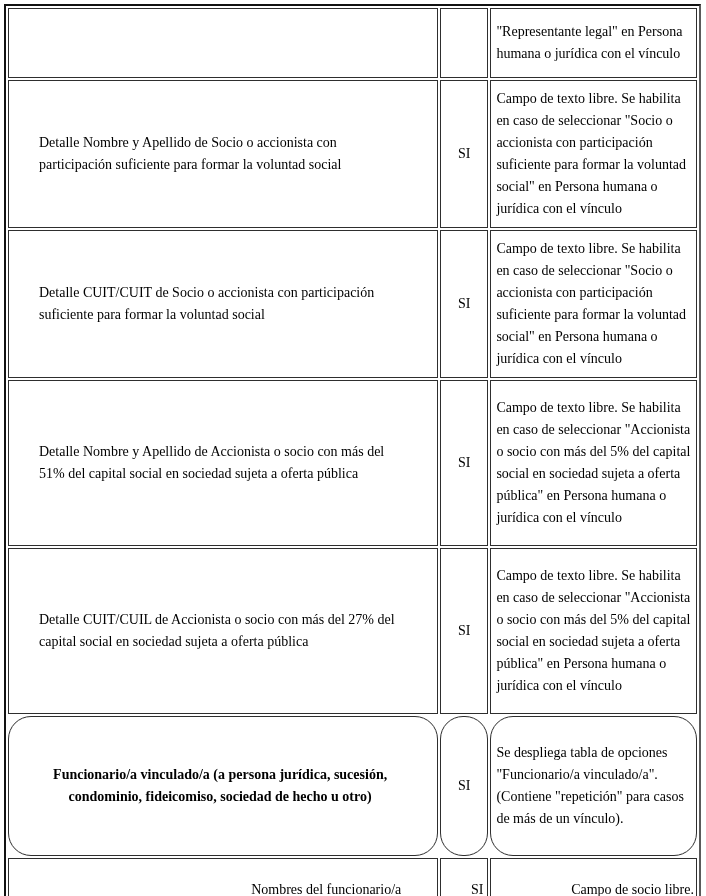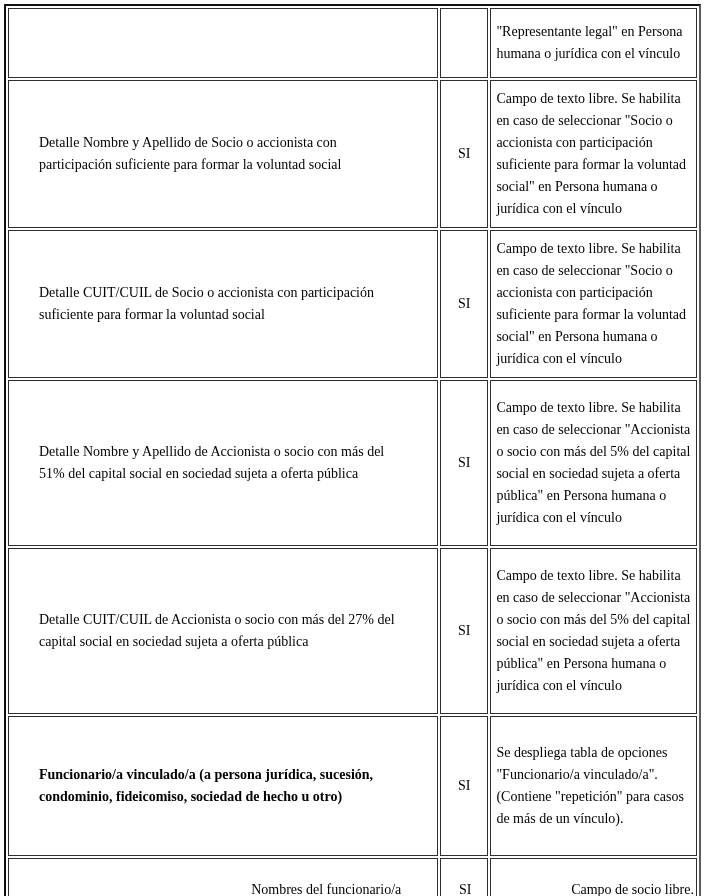--- a/index.html
+++ b/index.html
@@ -44,7 +44,7 @@
   td.cell-req {
     width: 48px;
     text-align: center;
-    padding: 16px;
+    padding: 4px;
   }
   td.cell-desc {
     width: 206px;

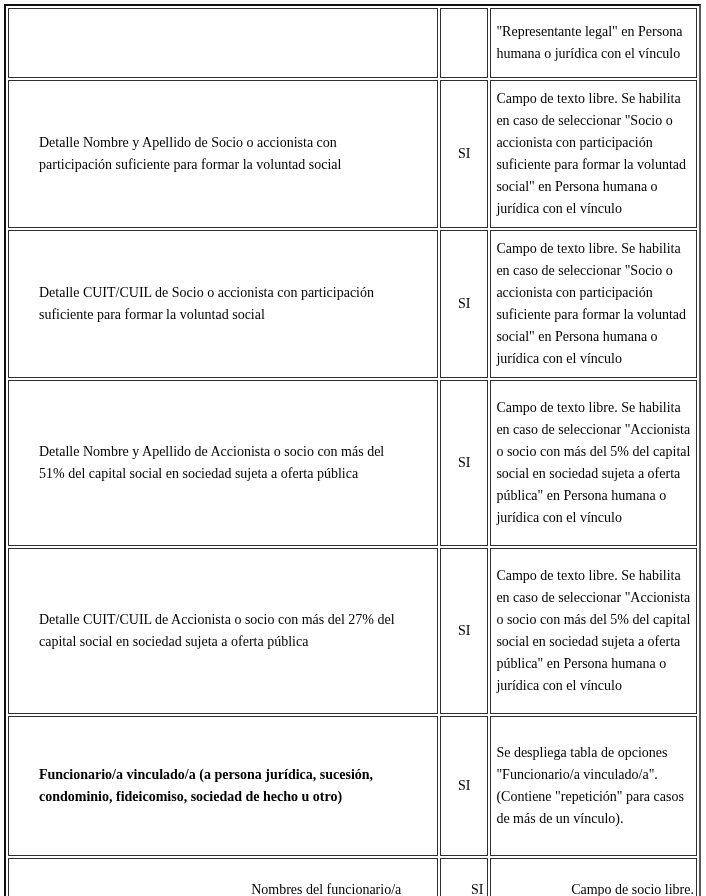--- a/index.html
+++ b/index.html
@@ -77,7 +77,7 @@
         <td class="cell-desc">Campo de texto libre. Se habilita en caso de seleccionar "Socio o accionista con participación suficiente para formar la voluntad social" en Persona humana o jurídica con el vínculo</td>
       </tr>
       <tr class="r2">
-        <td class="cell-field">Detalle CUIT/CUIL de Socio o accionista con participación suficiente para formar la voluntad social</td>
+        <td class="cell-field">Detalle CUIT/CUIT de Socio o accionista con participación suficiente para formar la voluntad social</td>
         <td class="cell-req">SI</td>
         <td class="cell-desc">Campo de texto libre. Se habilita en caso de seleccionar "Socio o accionista con participación suficiente para formar la voluntad social" en Persona humana o jurídica con el vínculo</td>
       </tr>

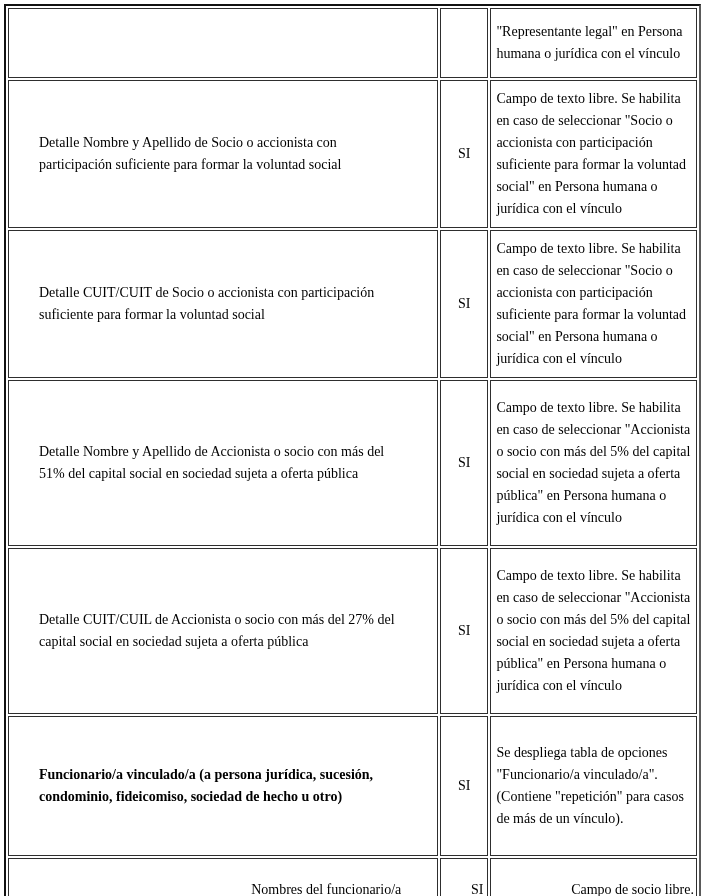--- a/index.html
+++ b/index.html
@@ -57,7 +57,7 @@
   tr.r2 td { height: 148px; }
   tr.r3 td { height: 166px; }
   tr.r4 td { height: 166px; }
-  tr.r5 td { height: 140px; }
+  tr.r5 td { height: 140px; border-radius: 23px; }
   tr.r6 td { height: 64px; text-align: right; }
 </style>
 </head>

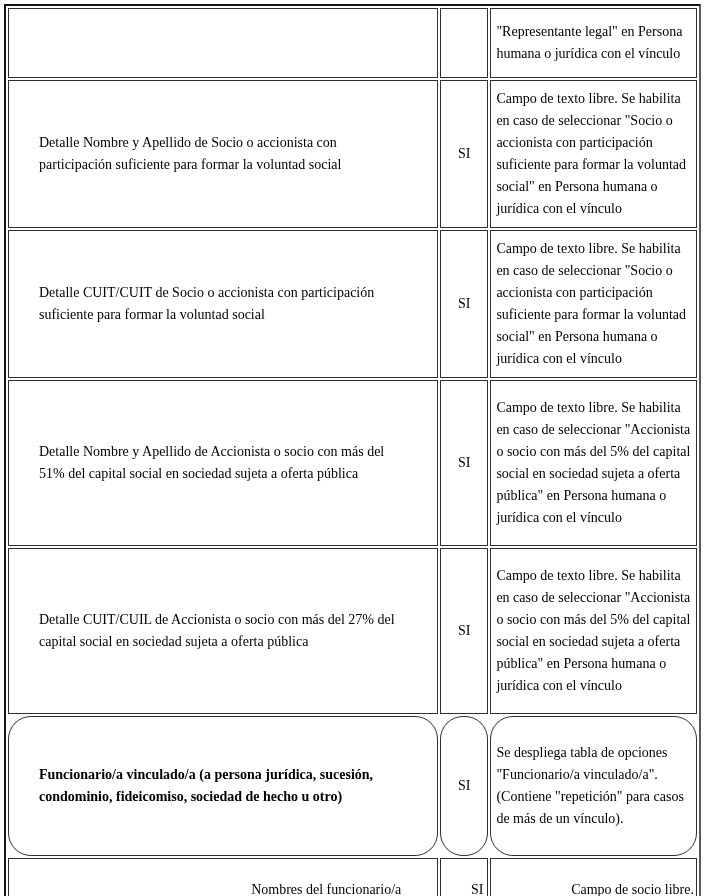--- a/index.html
+++ b/index.html
@@ -51,7 +51,7 @@
     padding: 4px 2px 4px 5px;
     text-align: left;
   }
-  tr.bold-row td.cell-field { font-weight: bold; }
+  tr.bold-row td.cell-field { font-weight: bold; text-align: center; }
   tr.r0 td { height: 70px; }
   tr.r1 td { height: 148px; }
   tr.r2 td { height: 148px; }

